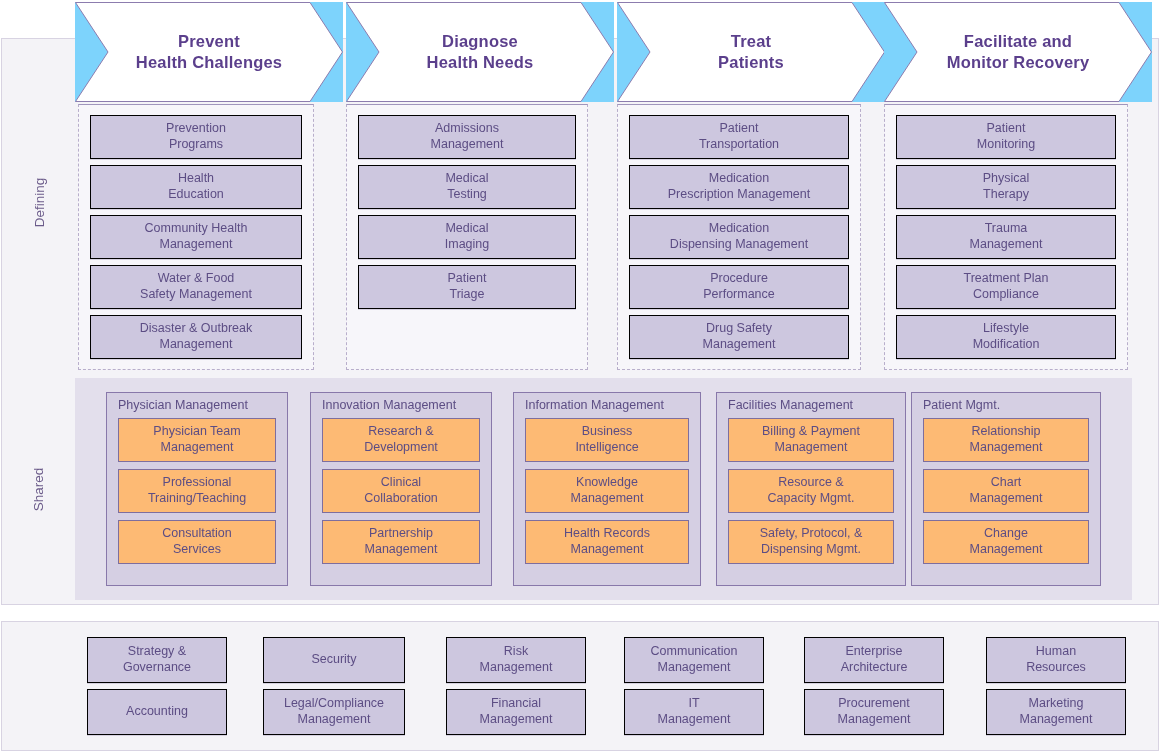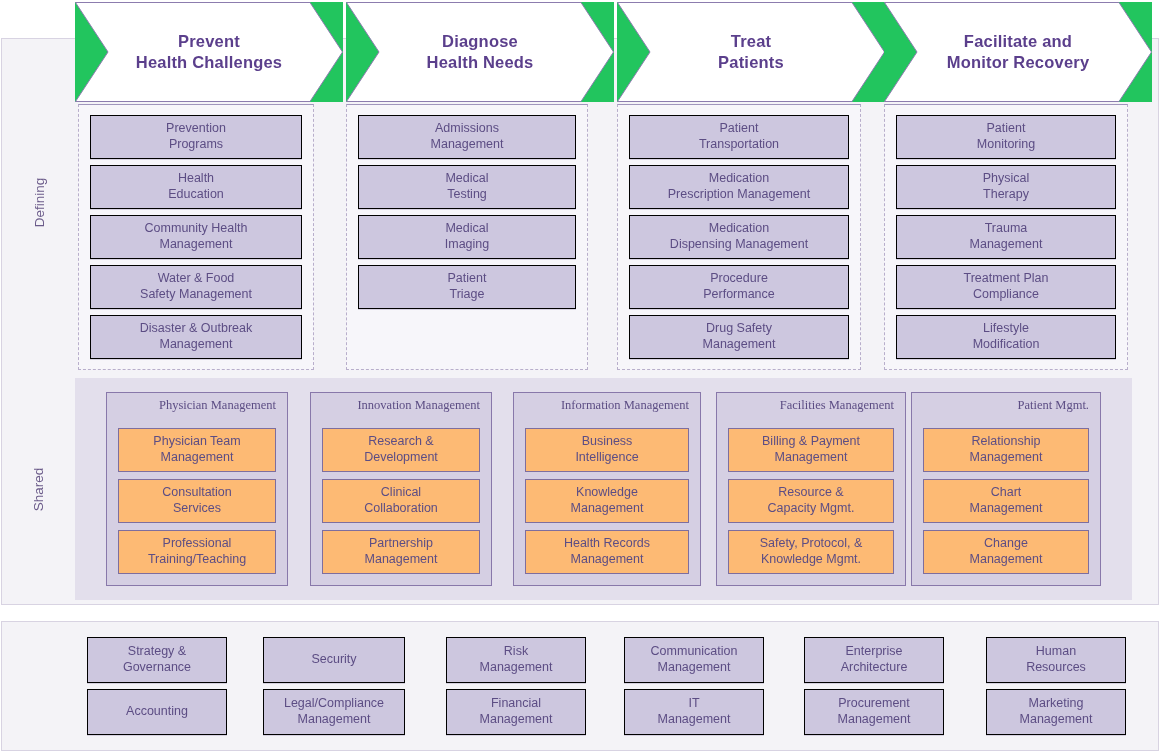--- a/index.html
+++ b/index.html
@@ -20,7 +20,7 @@
   
   .chev{
     position:absolute;top:2px;height:100px;
-    background:#22c55e;
+    background:#7dd3fc;
     display:flex;align-items:center;justify-content:center;
     box-sizing:border-box;
   }

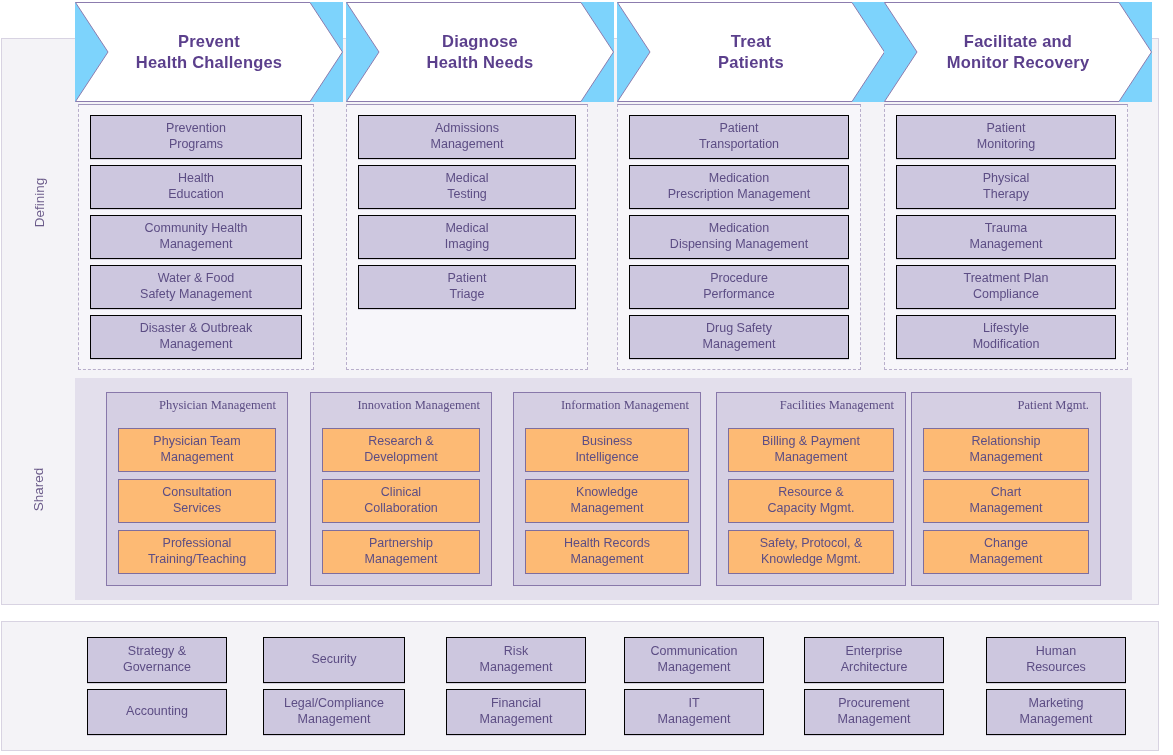--- a/index.html
+++ b/index.html
@@ -67,8 +67,8 @@
     padding:0 11px;
   }
   .shared-group .grp-title{
-    text-align:right;font-size:12.5px;color:#5C4D84;
-    padding:6px 0 15px 0;line-height:1.1;font-family:Liberation Serif, serif;
+    text-align:left;font-size:12.5px;color:#5C4D84;
+    padding:6px 0 5px 0;line-height:1.1;
   }
   .sub{
     background:#fdba74;

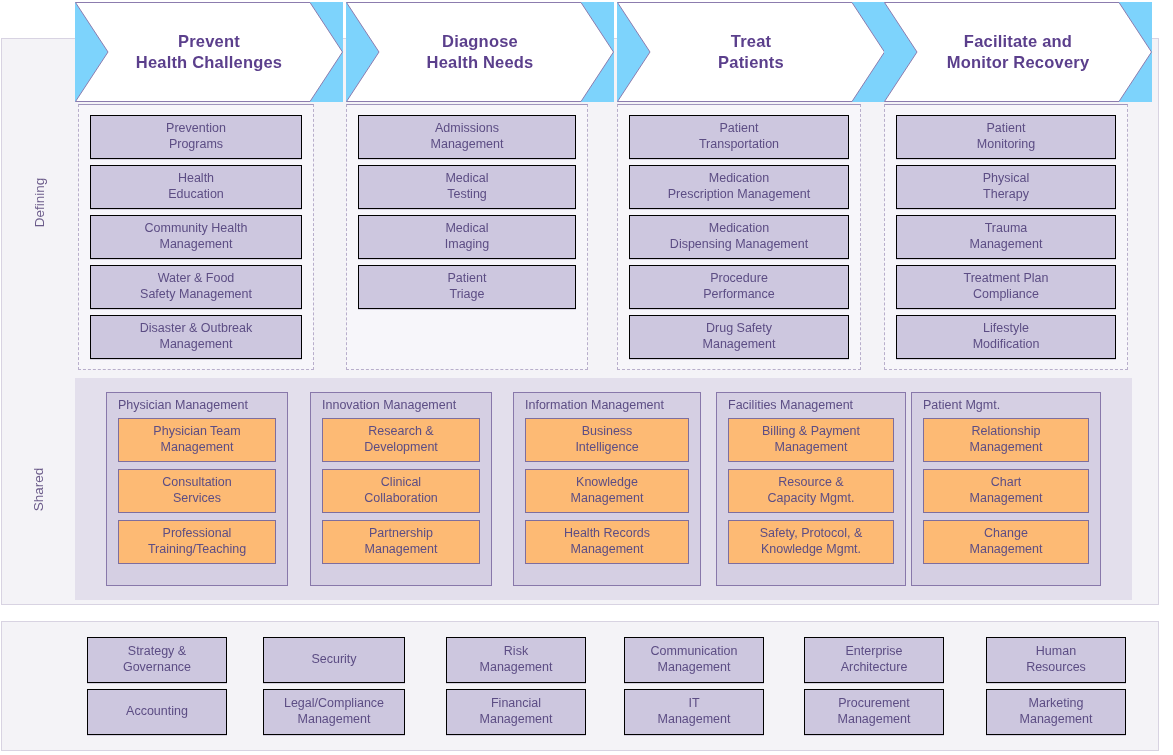--- a/index.html
+++ b/index.html
@@ -283,14 +283,14 @@
           </div>
           <div class="sub">
             <div>
+              <div>Professional</div>
+              <div>Training/Teaching</div>
+            </div>
+          </div>
+          <div class="sub">
+            <div>
               <div>Consultation</div>
               <div>Services</div>
-            </div>
-          </div>
-          <div class="sub">
-            <div>
-              <div>Professional</div>
-              <div>Training/Teaching</div>
             </div>
           </div>
         </div>

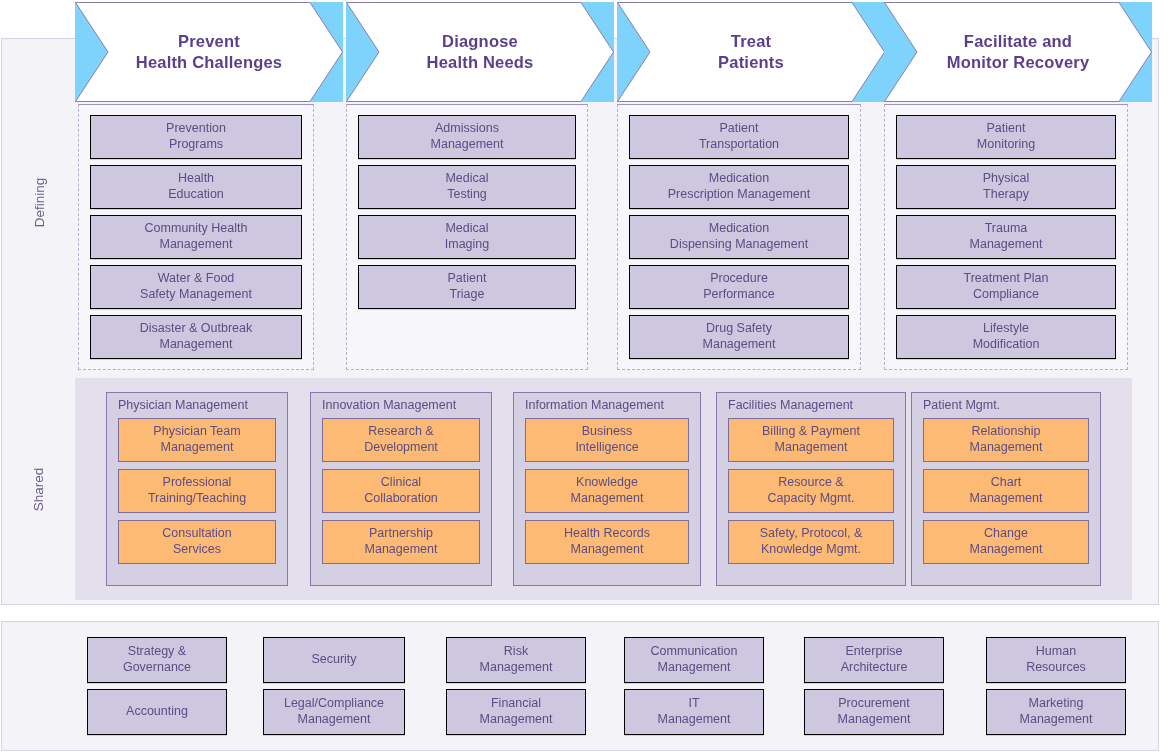--- a/index.html
+++ b/index.html
@@ -353,7 +353,7 @@
           <div class="sub">
             <div>
               <div>Safety, Protocol, &amp;</div>
-              <div>Knowledge Mgmt.</div>
+              <div>Dispensing Mgmt.</div>
             </div>
           </div>
         </div>

